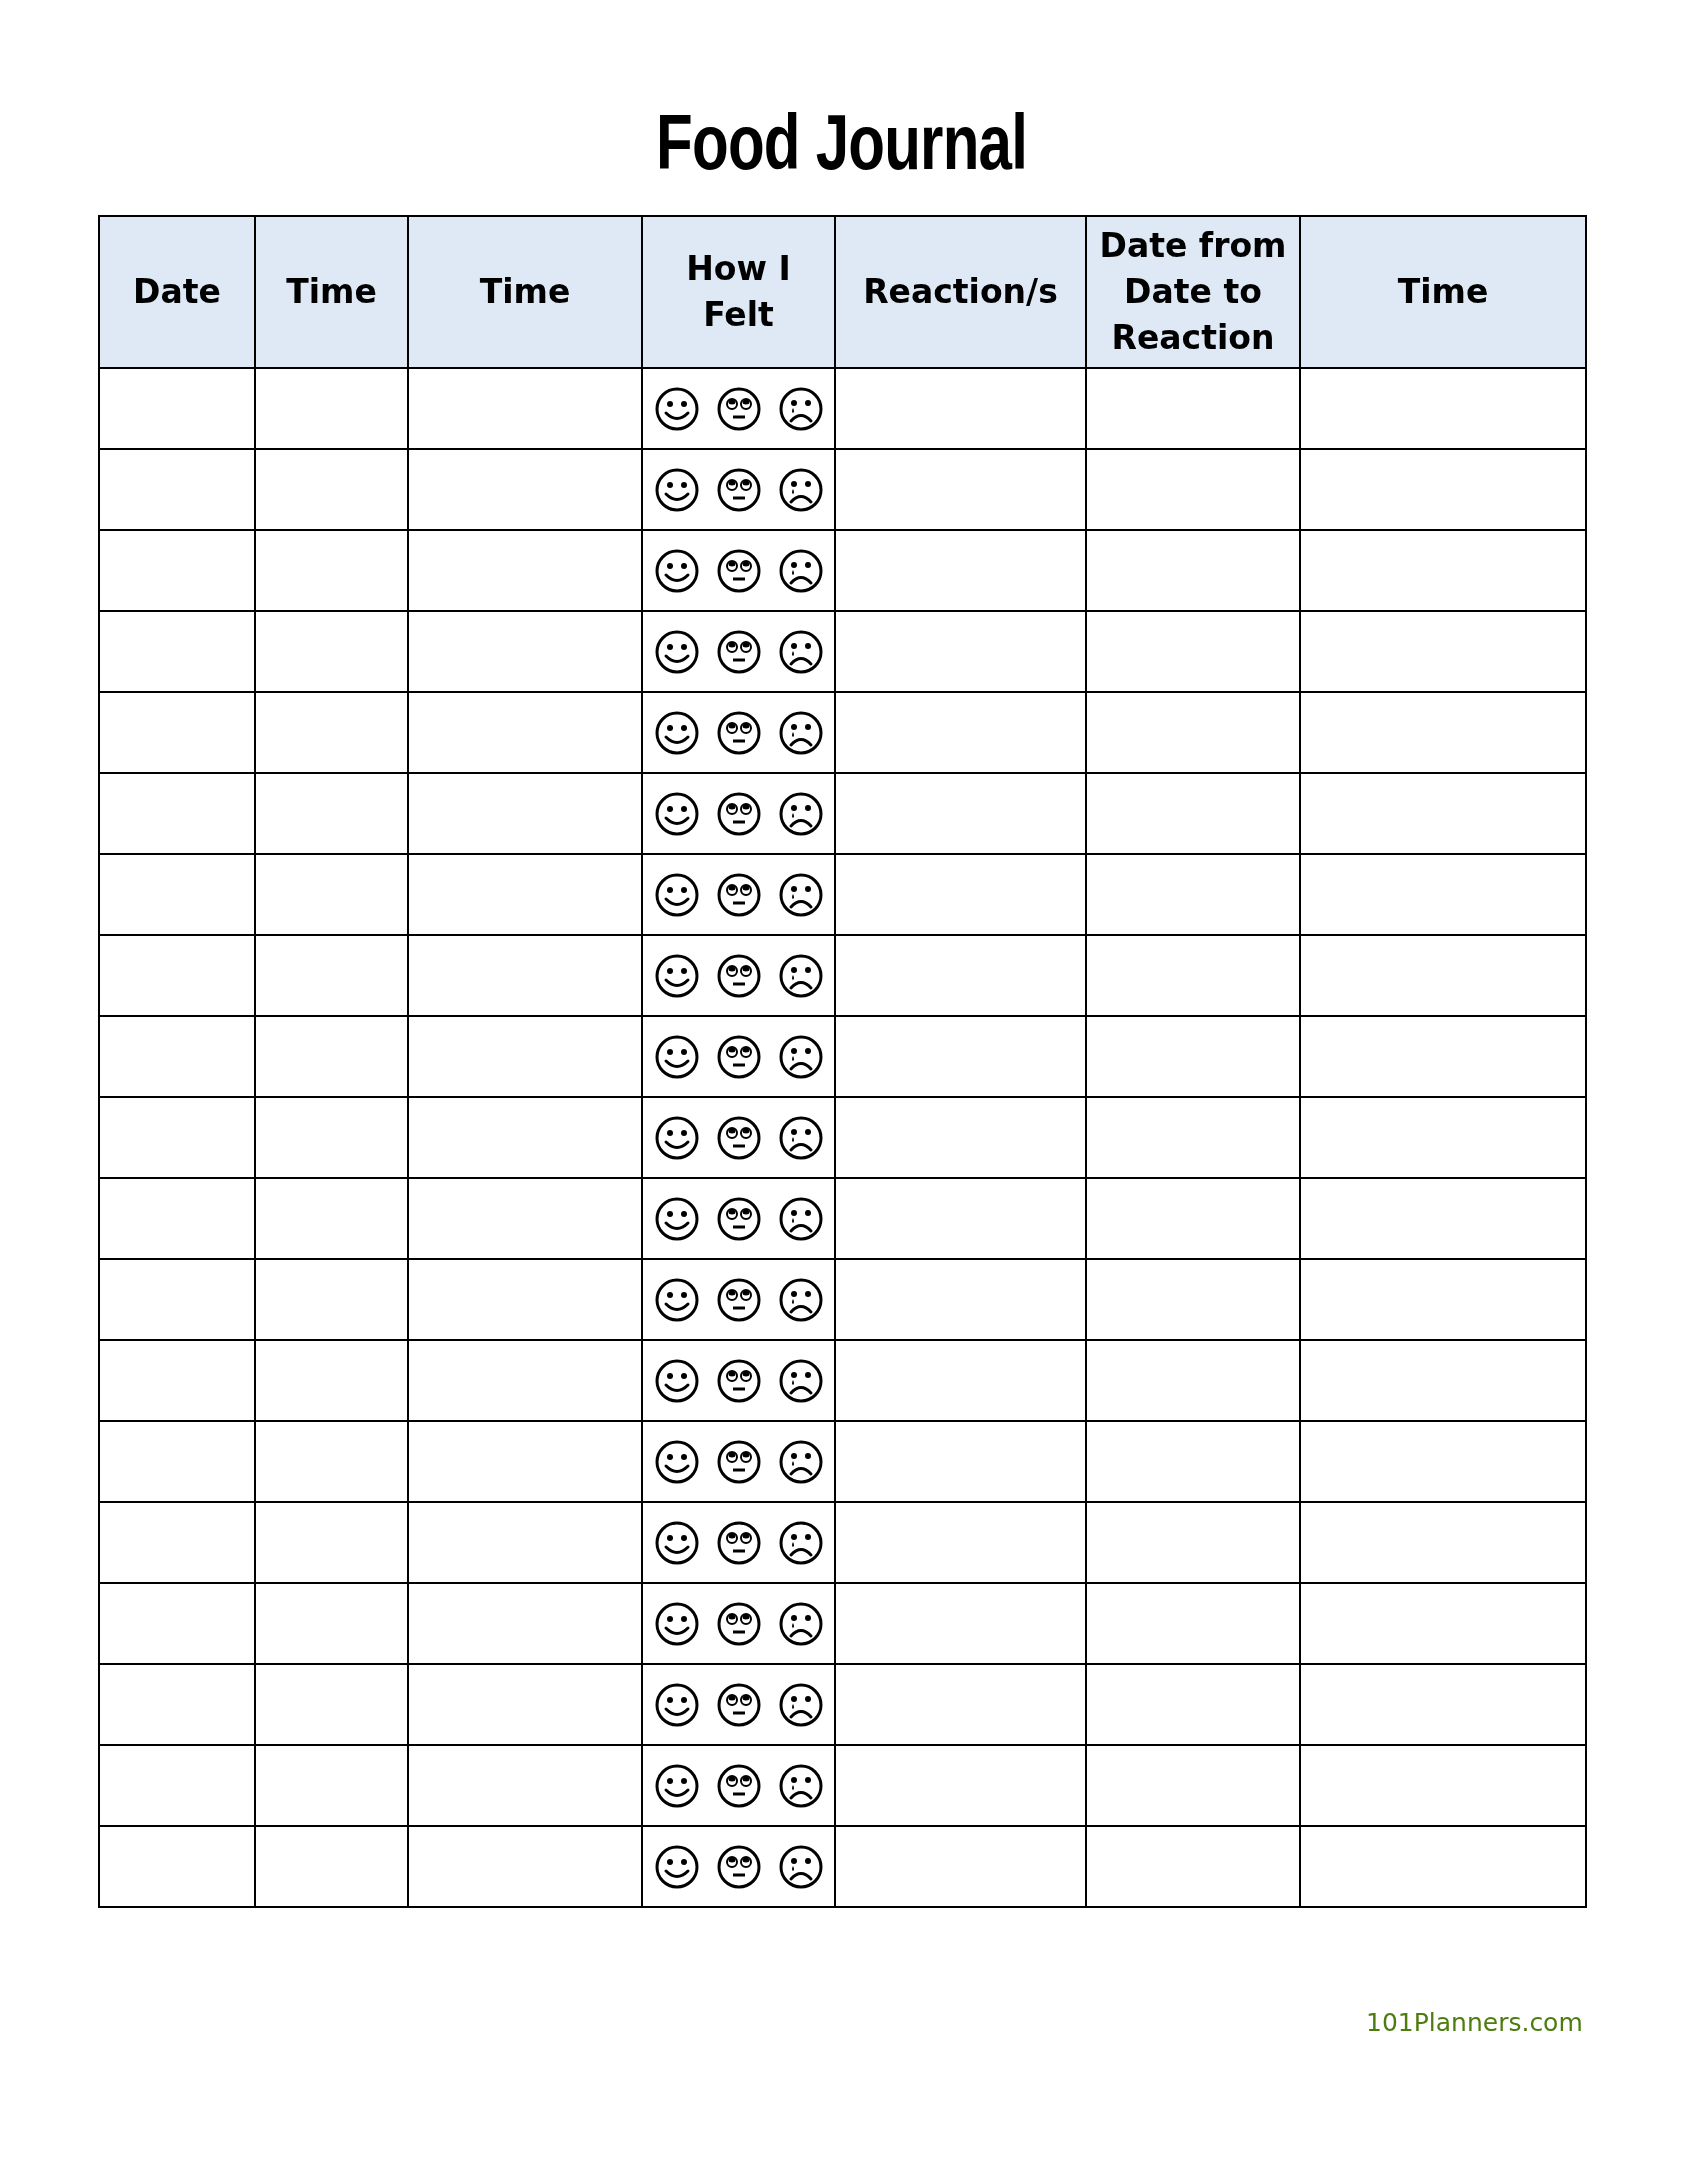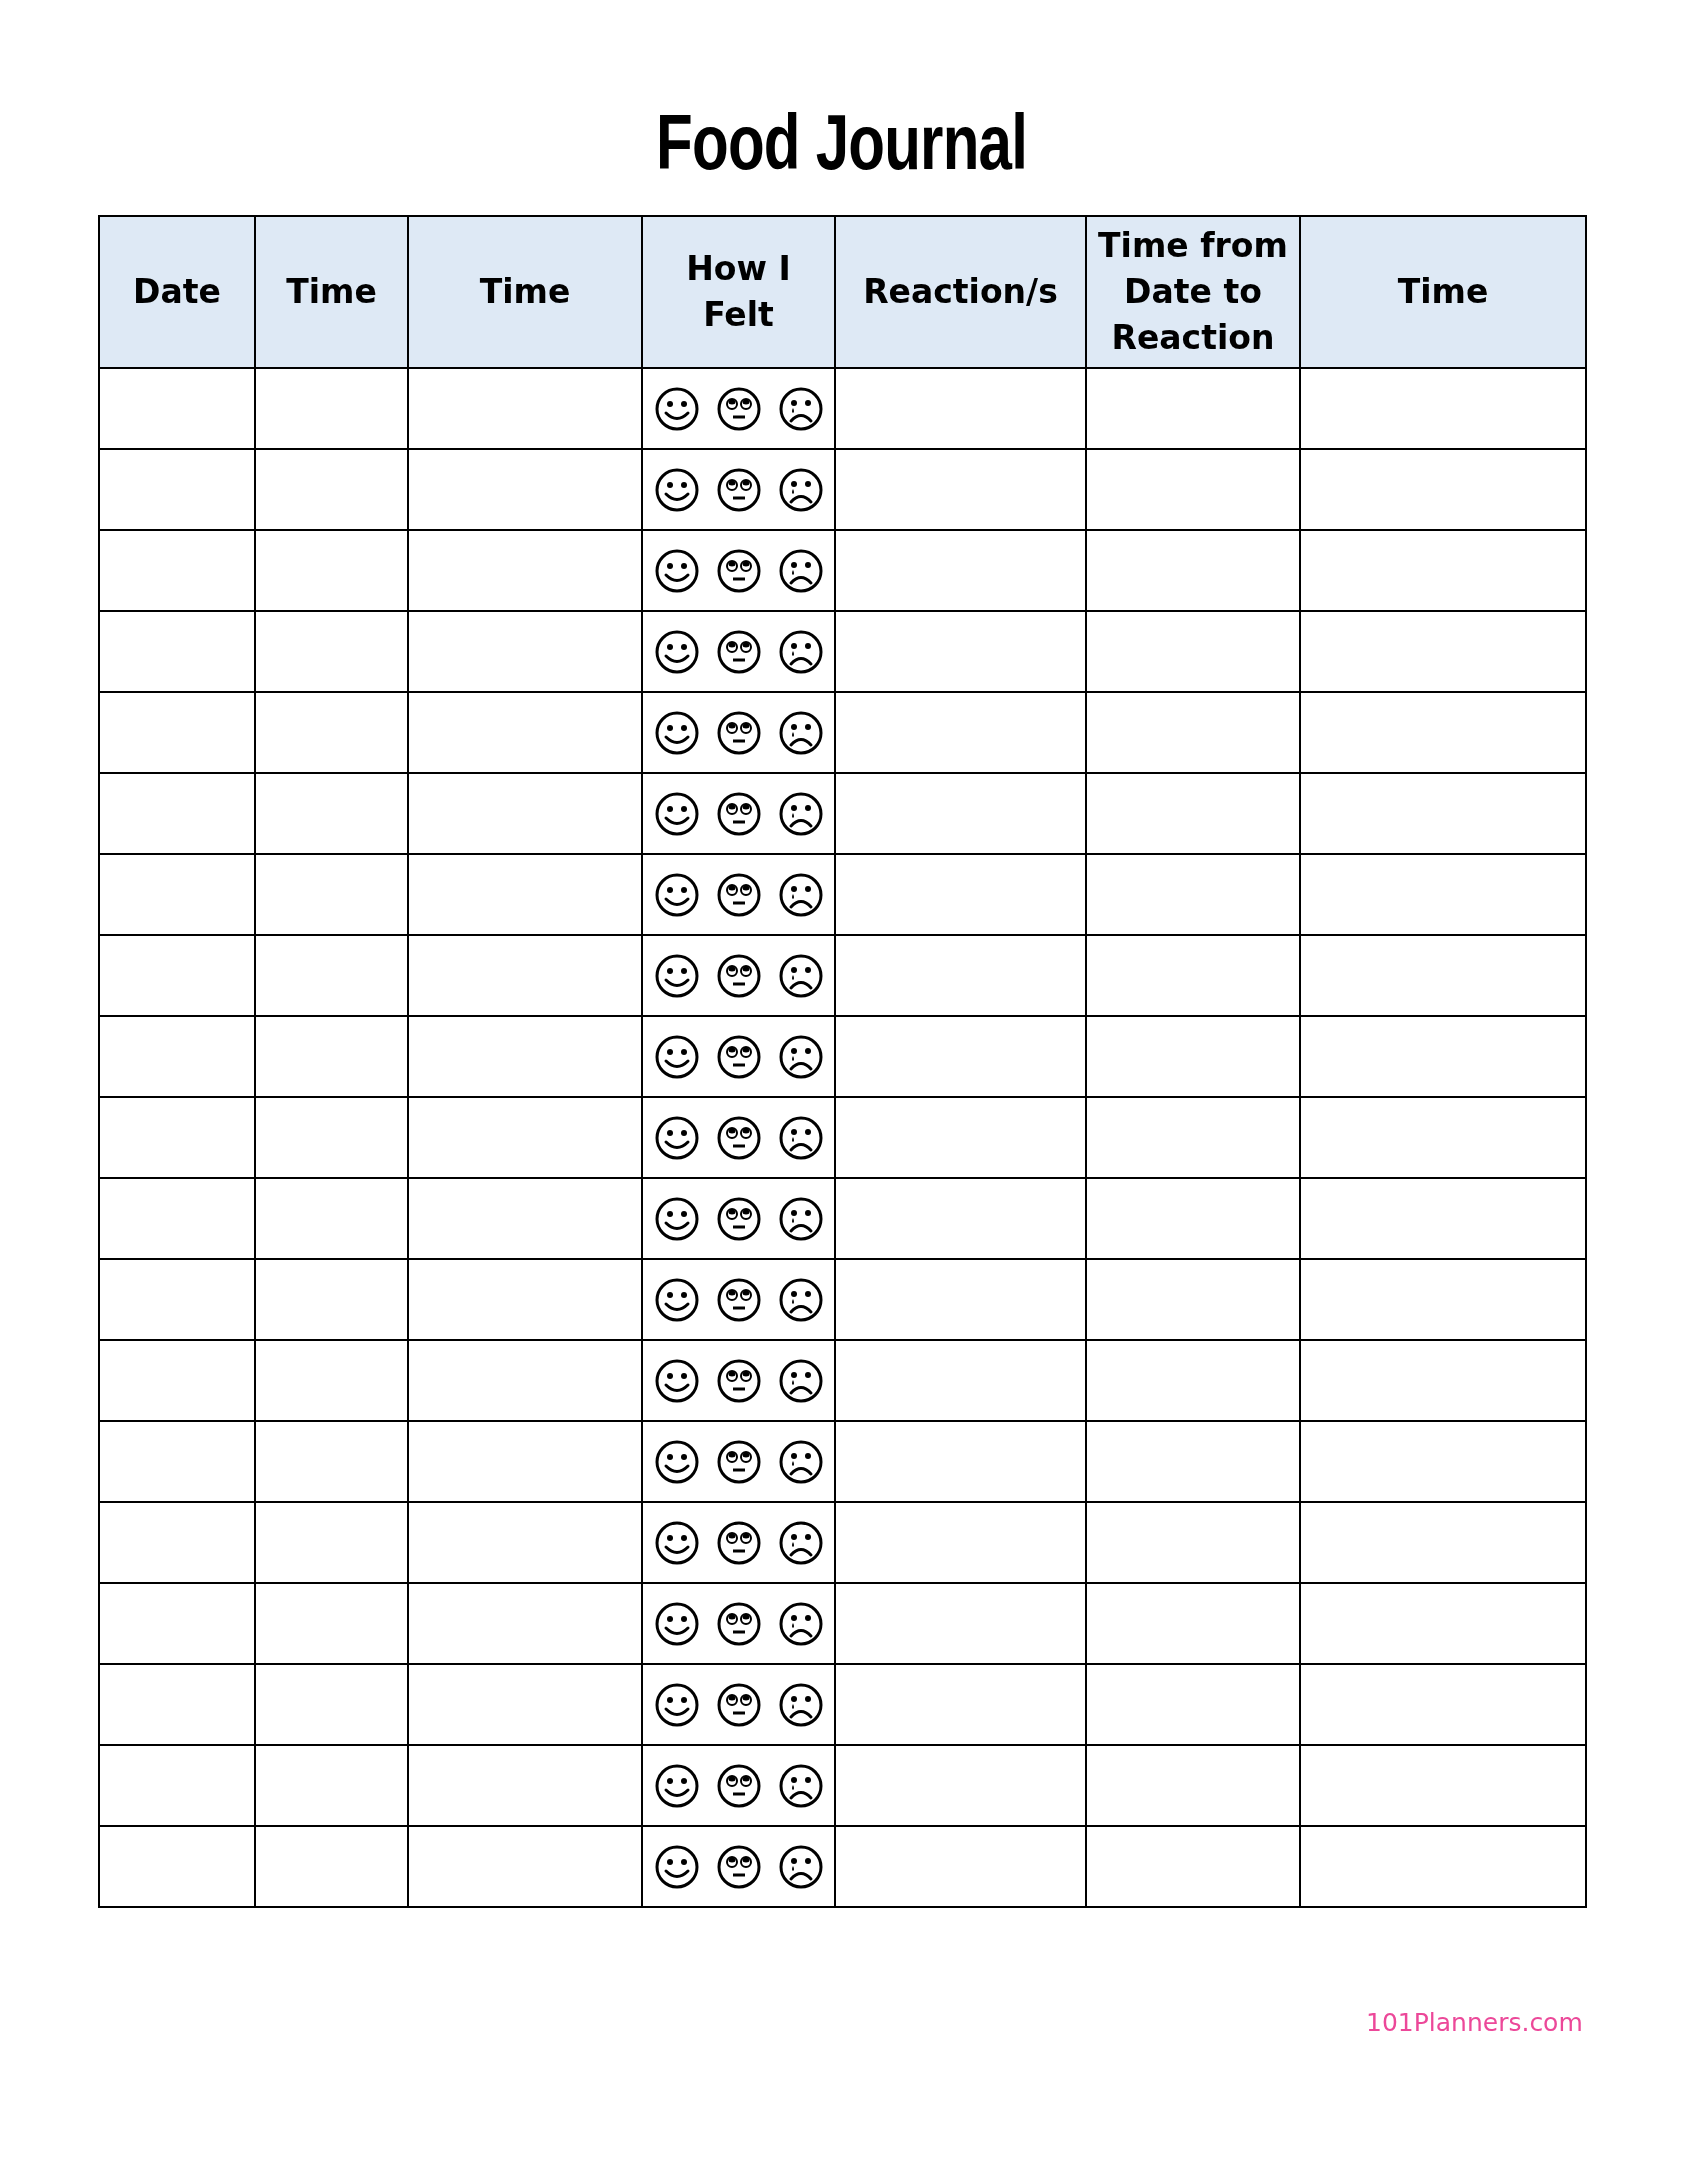--- a/index.html
+++ b/index.html
@@ -73,7 +73,7 @@
       </th>
       <th>Reaction/s</th>
       <th>
-        <span>Time from</span><br>
+        <span>Date from</span><br>
         <span>Date to</span><br>
         <span>Reaction</span>
       </th>

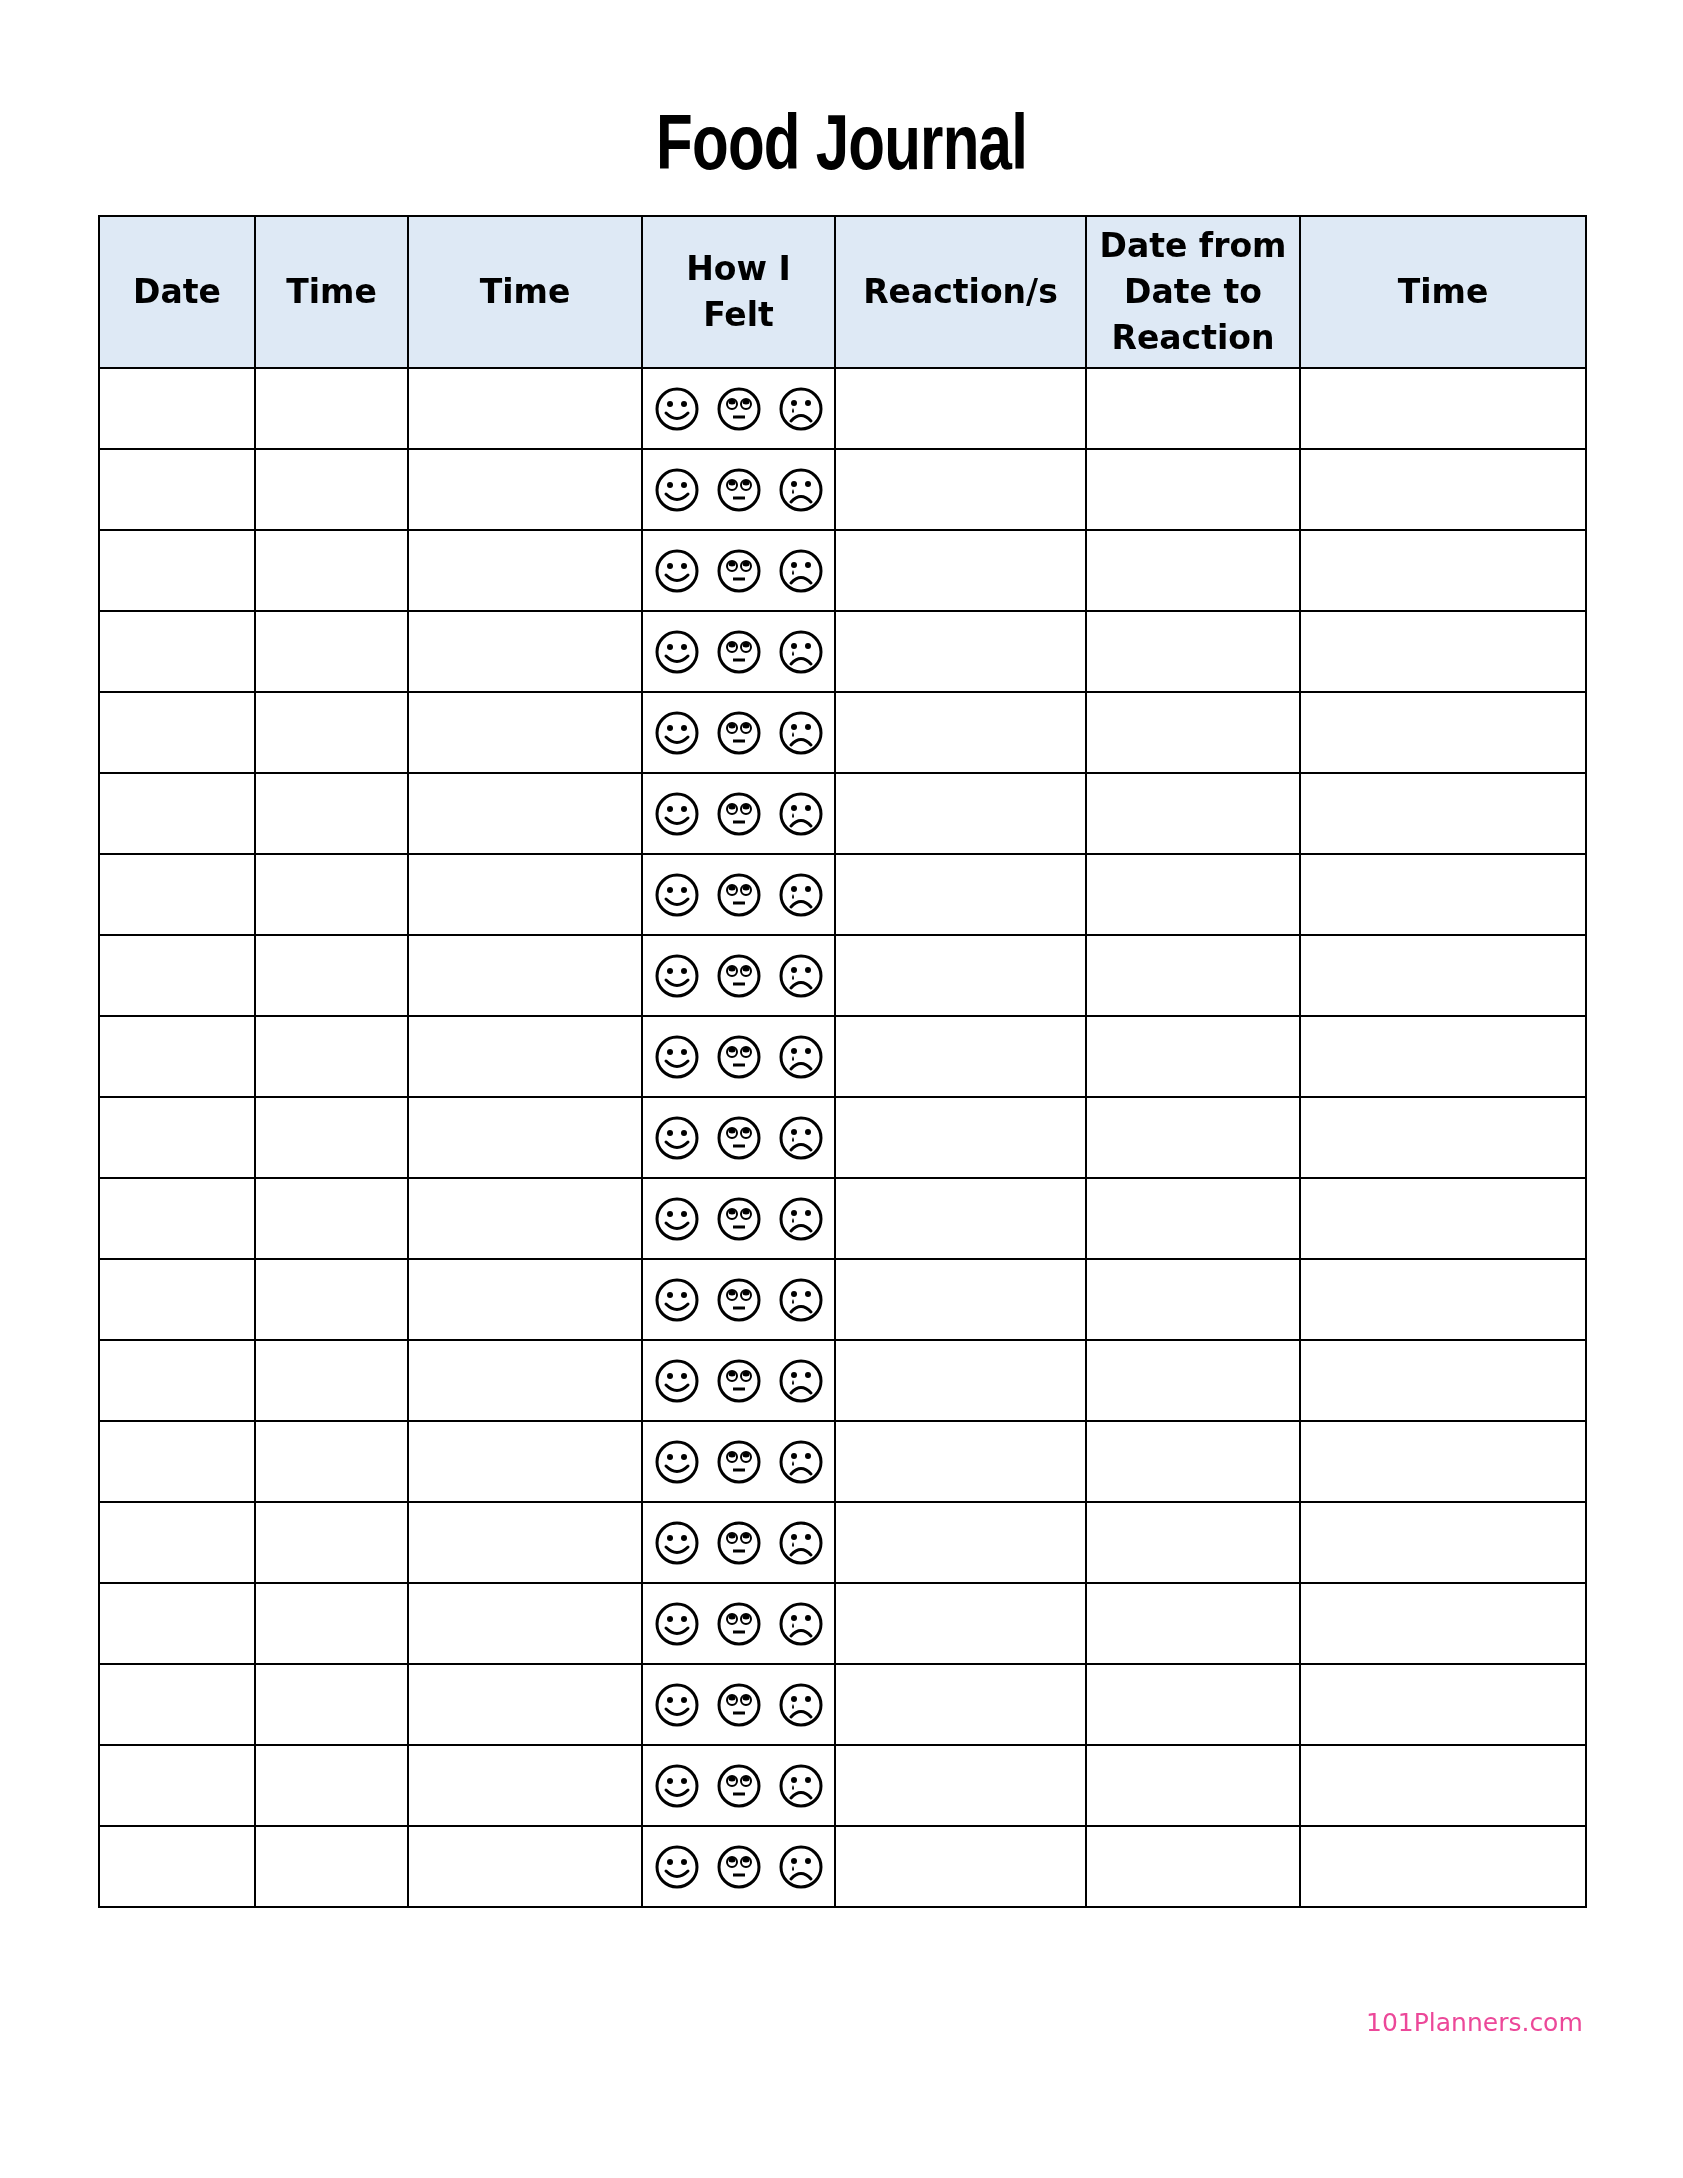--- a/index.html
+++ b/index.html
@@ -44,7 +44,7 @@
   .footer {
     position: absolute; left: 1366px; top: 2008px;
     font-family: "DejaVu Sans", sans-serif;
-    font-size: 25px; color: #ec4899;
+    font-size: 25px; color: #4d7c0f;
   }
 </style>
 </head>

